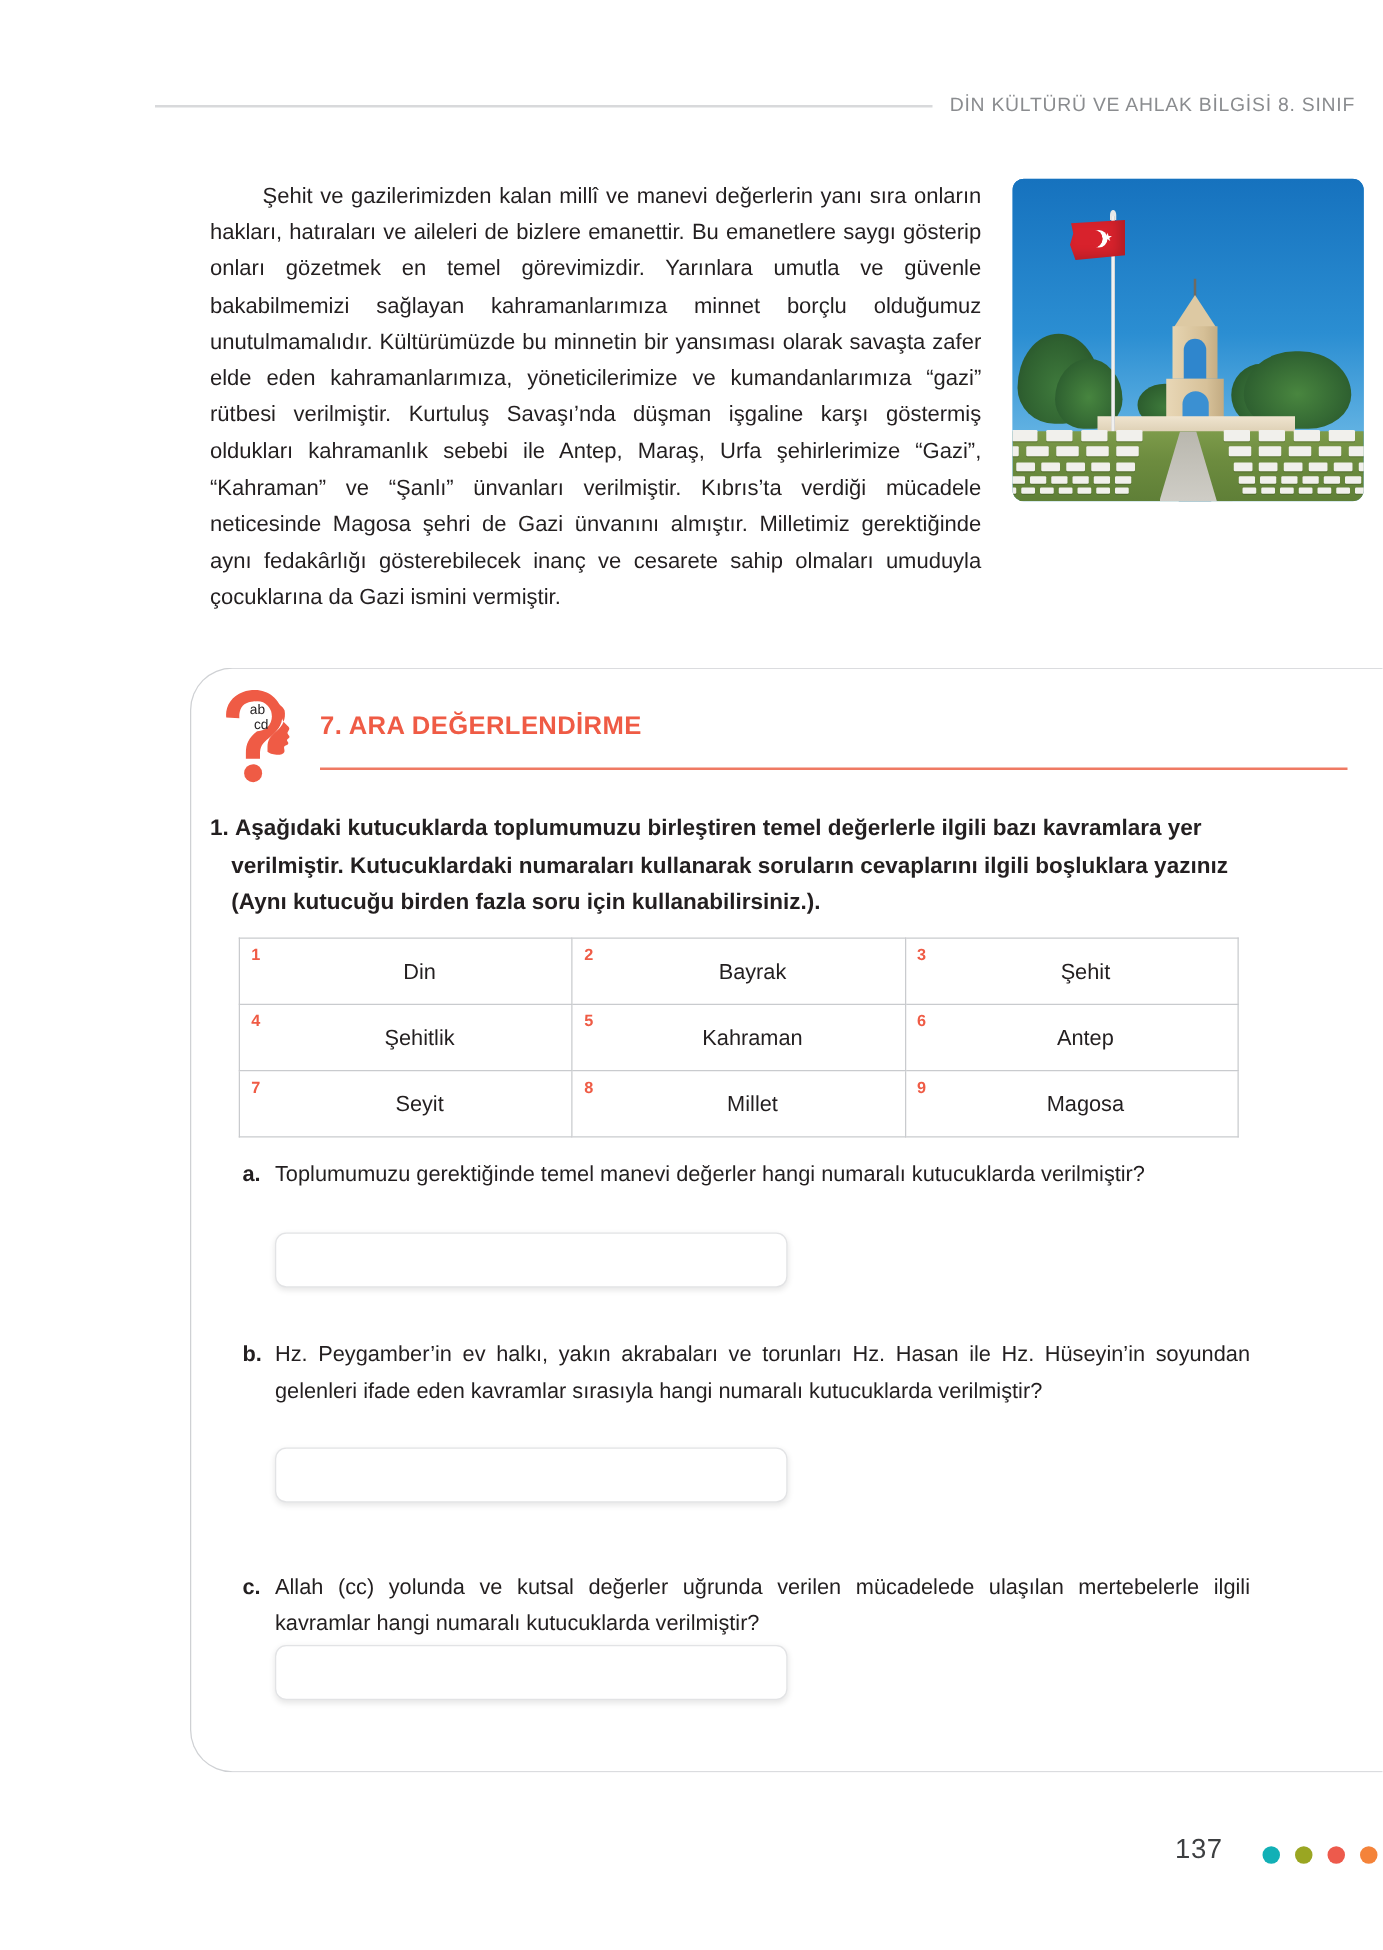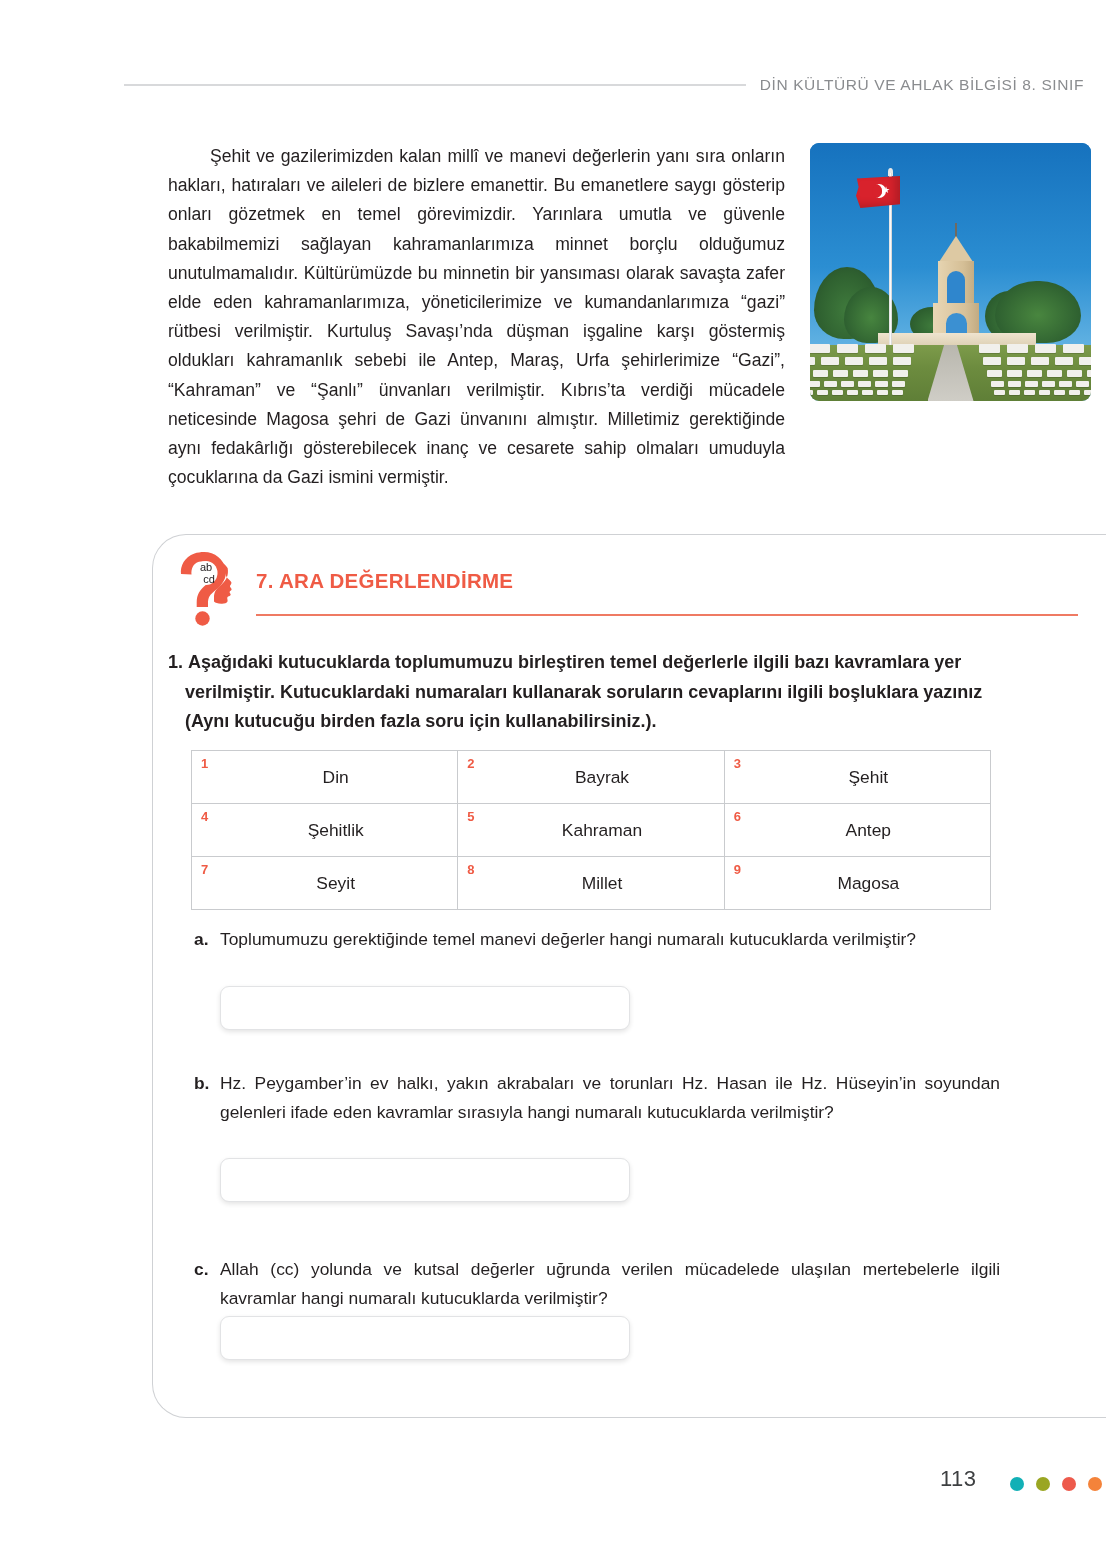--- a/index.html
+++ b/index.html
@@ -546,7 +546,7 @@
 </div>
 <div class="answer-box" id="box-c"></div>
 
-<div class="page-number">113</div>
+<div class="page-number">137</div>
 <div class="dots" id="footer-dots">
     <span class="dot" style="background: rgb(18, 176, 182);"></span>
     <span class="dot" style="background: rgb(154, 166, 34);"></span>

